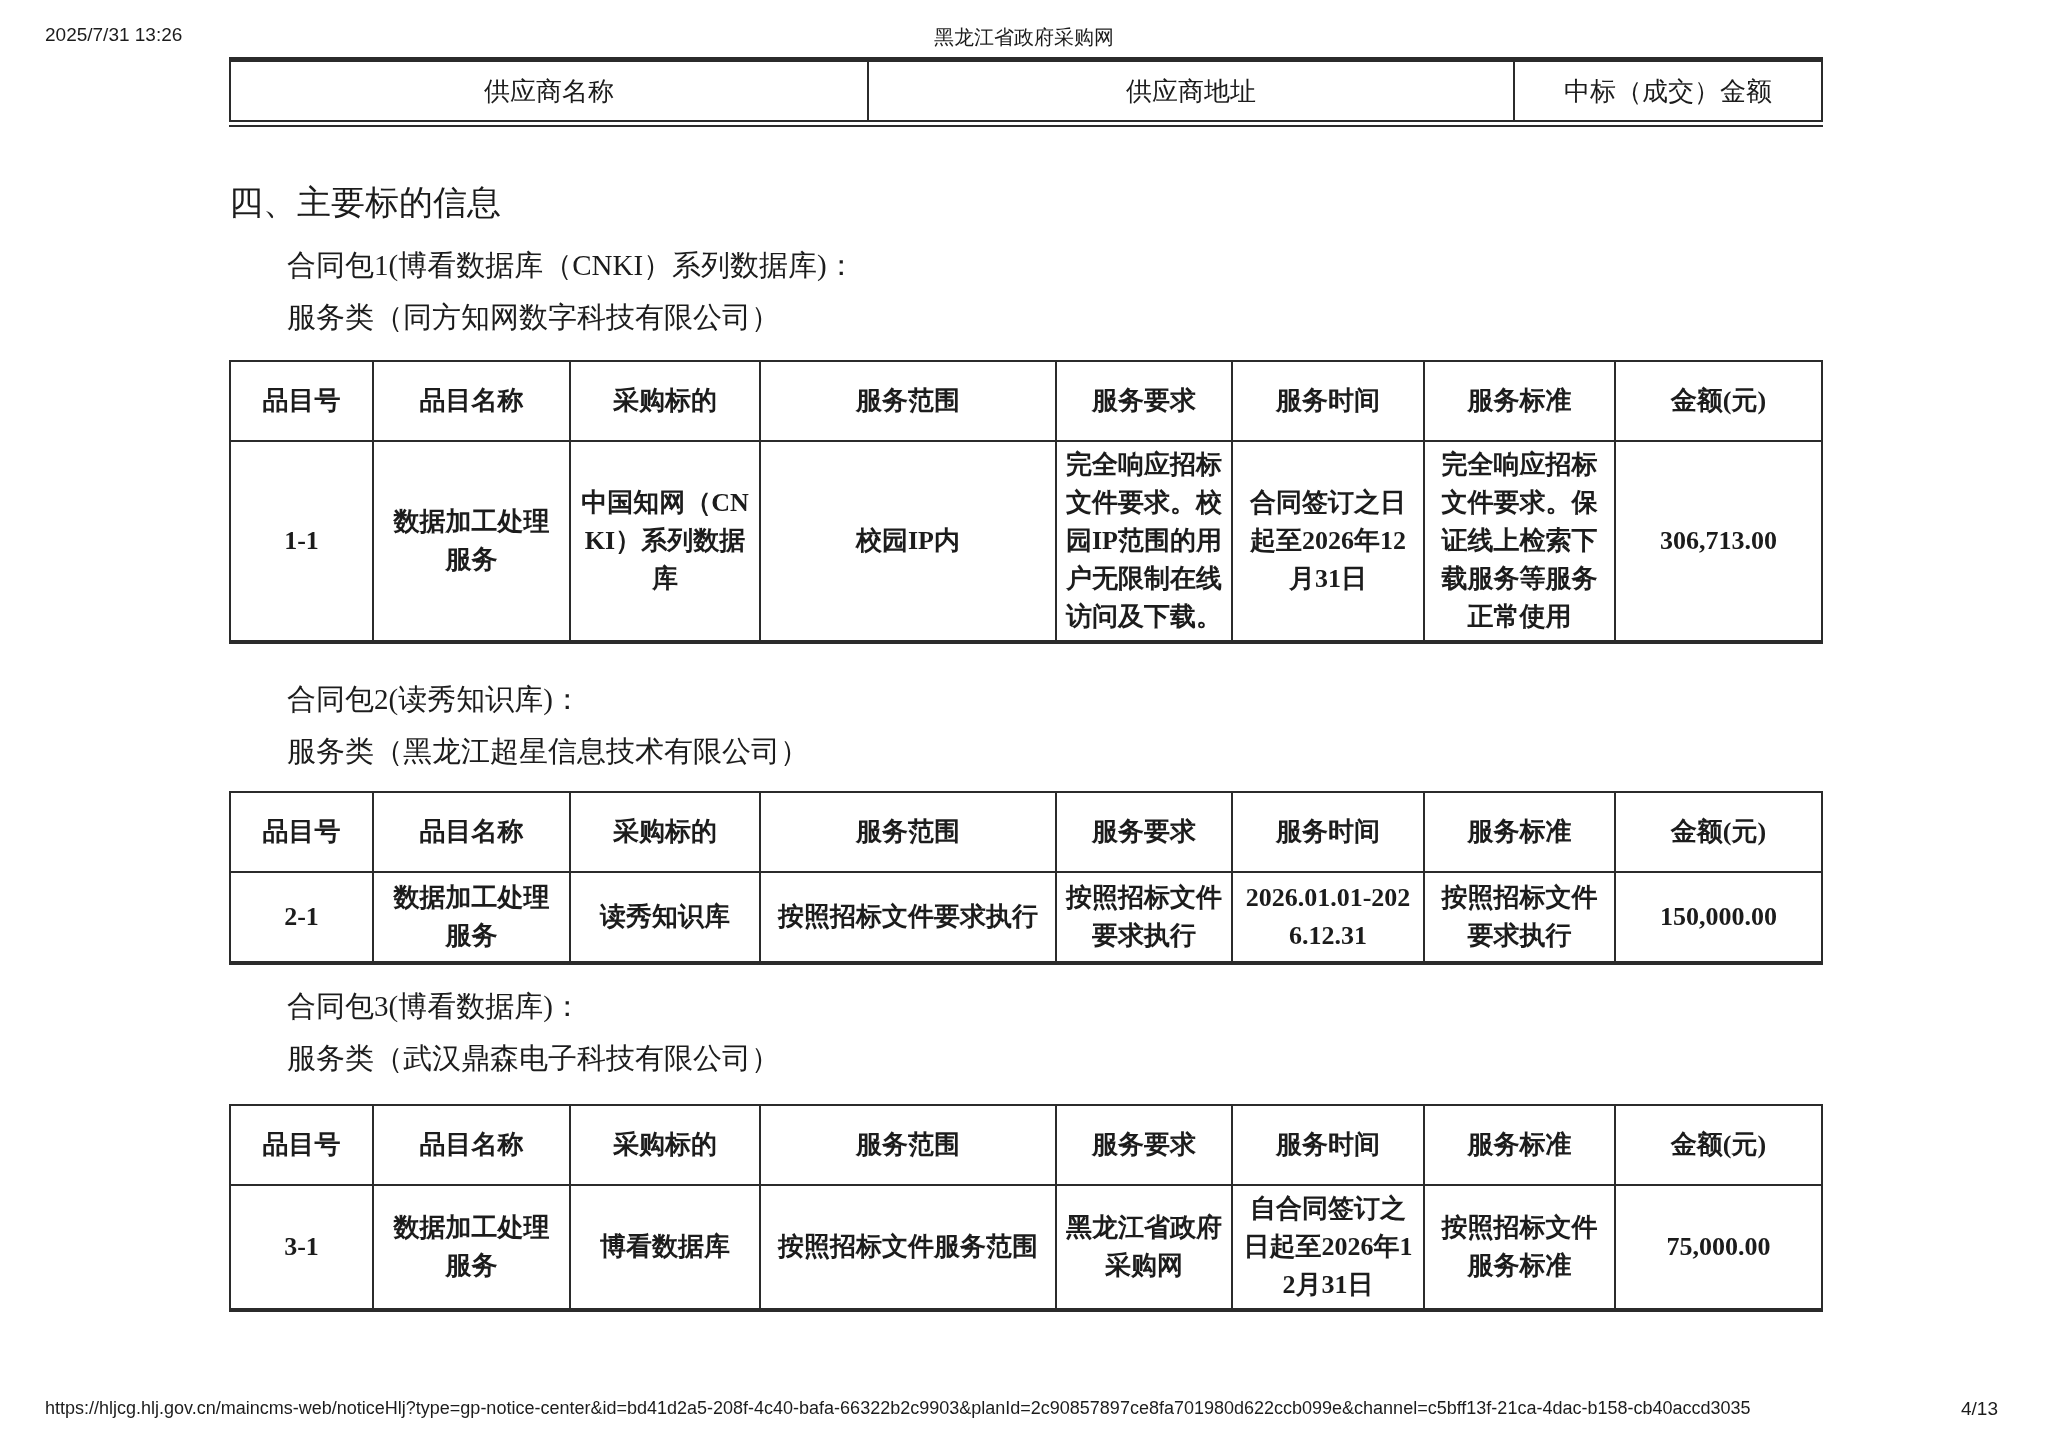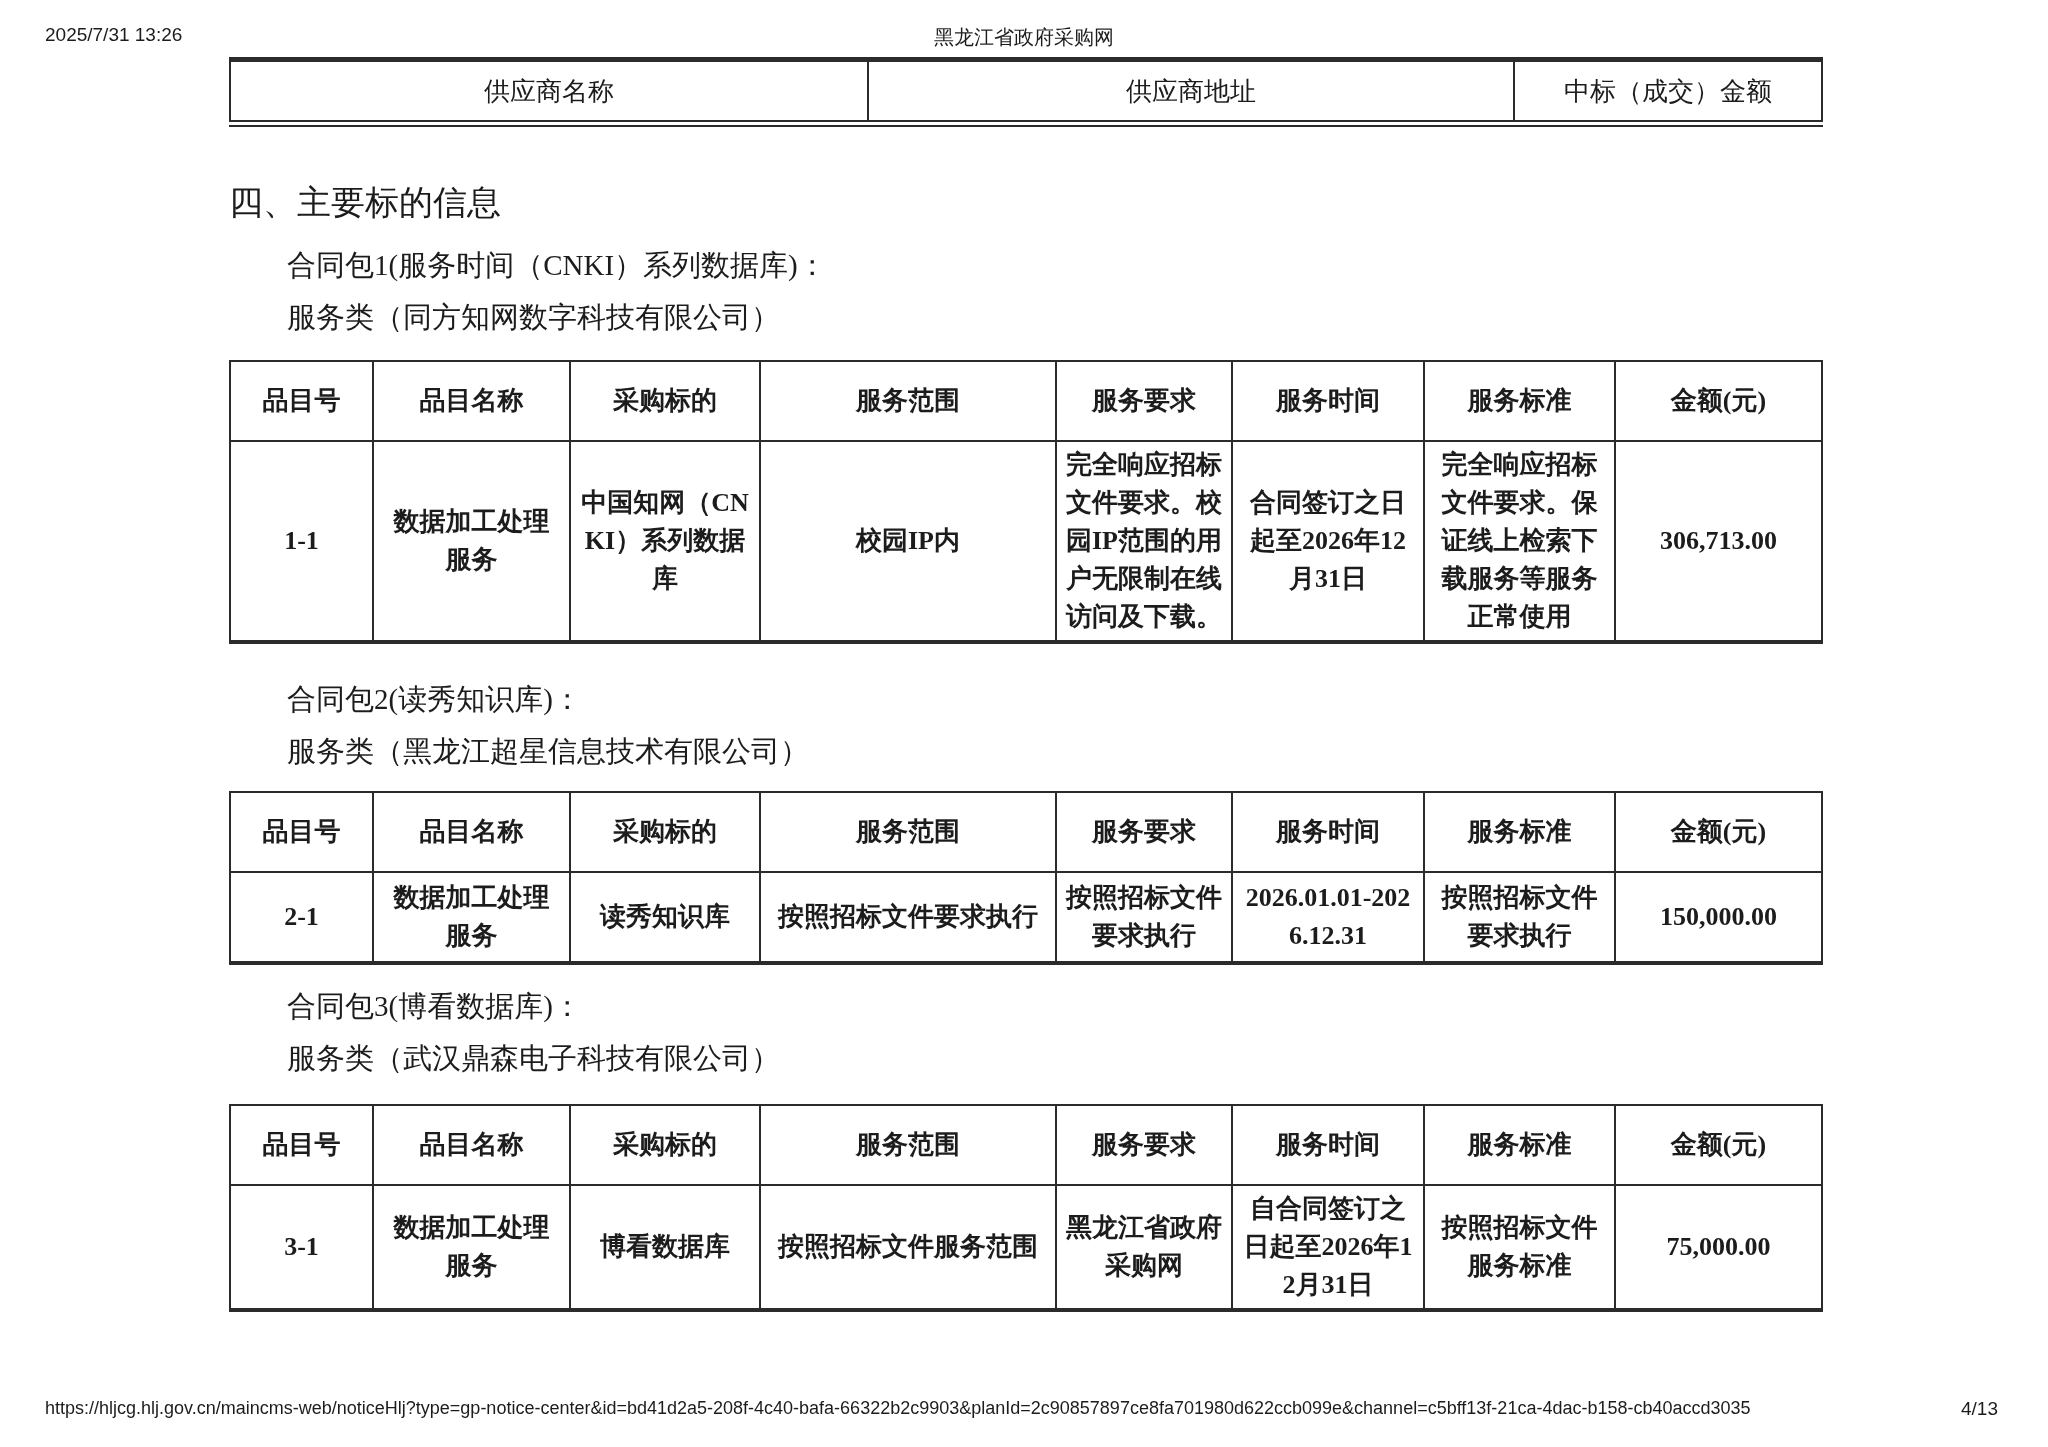--- a/index.html
+++ b/index.html
@@ -69,7 +69,7 @@
 
   <div class="abs sec-heading">四、主要标的信息</div>
 
-  <div class="abs pkg-line pkg1-title">合同包1(服务时间（CNKI）系列数据库)：</div>
+  <div class="abs pkg-line pkg1-title">合同包1(博看数据库（CNKI）系列数据库)：</div>
   <div class="abs pkg-line pkg1-cat">服务类（同方知网数字科技有限公司）</div>
 
   <table class="abs items-table t1">

